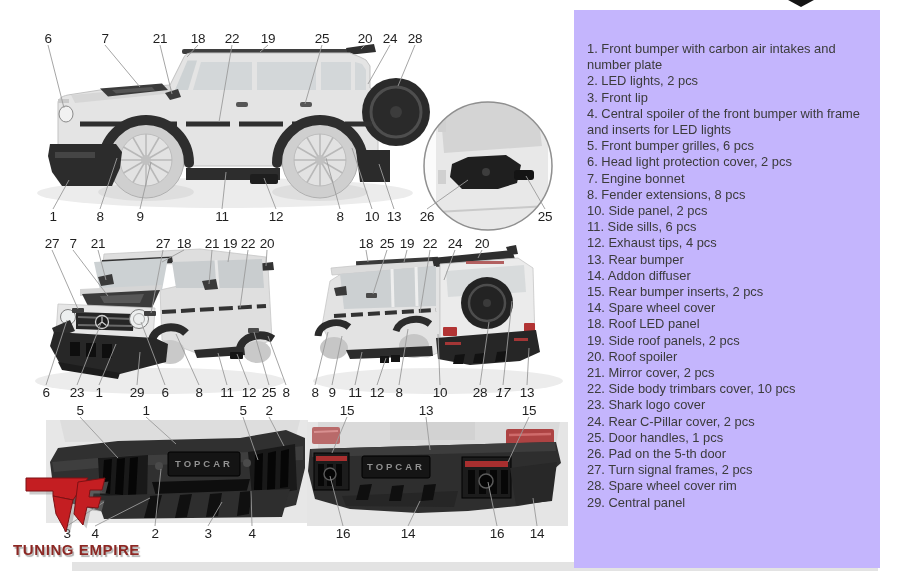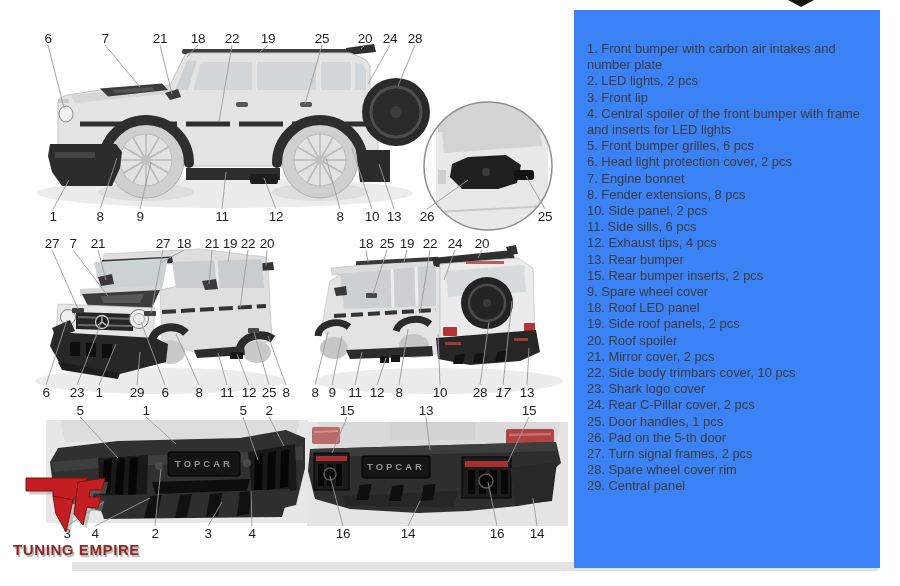--- a/index.html
+++ b/index.html
@@ -17,7 +17,7 @@
   .callout { position:absolute; transform:translate(-50%,-50%);
     font-size:13.5px; color:#1f1f1f; letter-spacing:-0.3px; white-space:nowrap; }
 
-  .parts-panel { position:absolute; left:574px; top:10px; width:306px; height:558px; background:#3b82f6; }
+  .parts-panel { position:absolute; left:574px; top:10px; width:306px; height:558px; background:#c4b5fd; }
   .parts-list { padding:31px 8px 0 13px; font-size:12.9px; line-height:16.2px; color:#3b3b3b; width:100%; }
   .part-item { width:292px; }
 

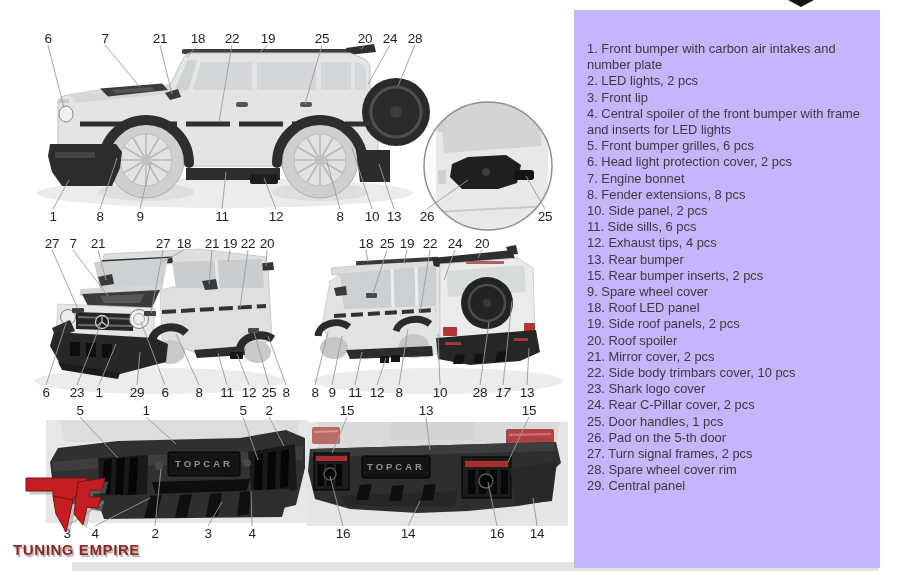--- a/index.html
+++ b/index.html
@@ -452,6 +452,7 @@
 
         <div class="part-item">13. Rear bumper</div>
 
+        <div class="part-item">14. Addon diffuser</div>
 
         <div class="part-item">15. Rear bumper inserts, 2 pcs</div>
 

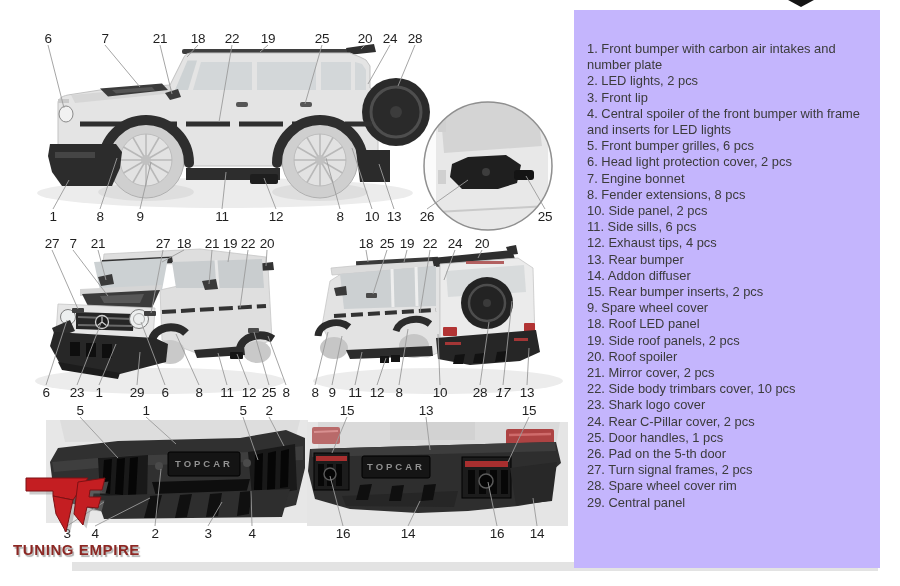--- a/index.html
+++ b/index.html
@@ -457,7 +457,7 @@
         <div class="part-item">15. Rear bumper inserts, 2 pcs</div>
 
 
-        <div class="part-item">9. Spare wheel cover</div>
+        <div class="part-item">14. Spare wheel cover</div>
 
         <div class="part-item">18. Roof LED panel</div>
 

